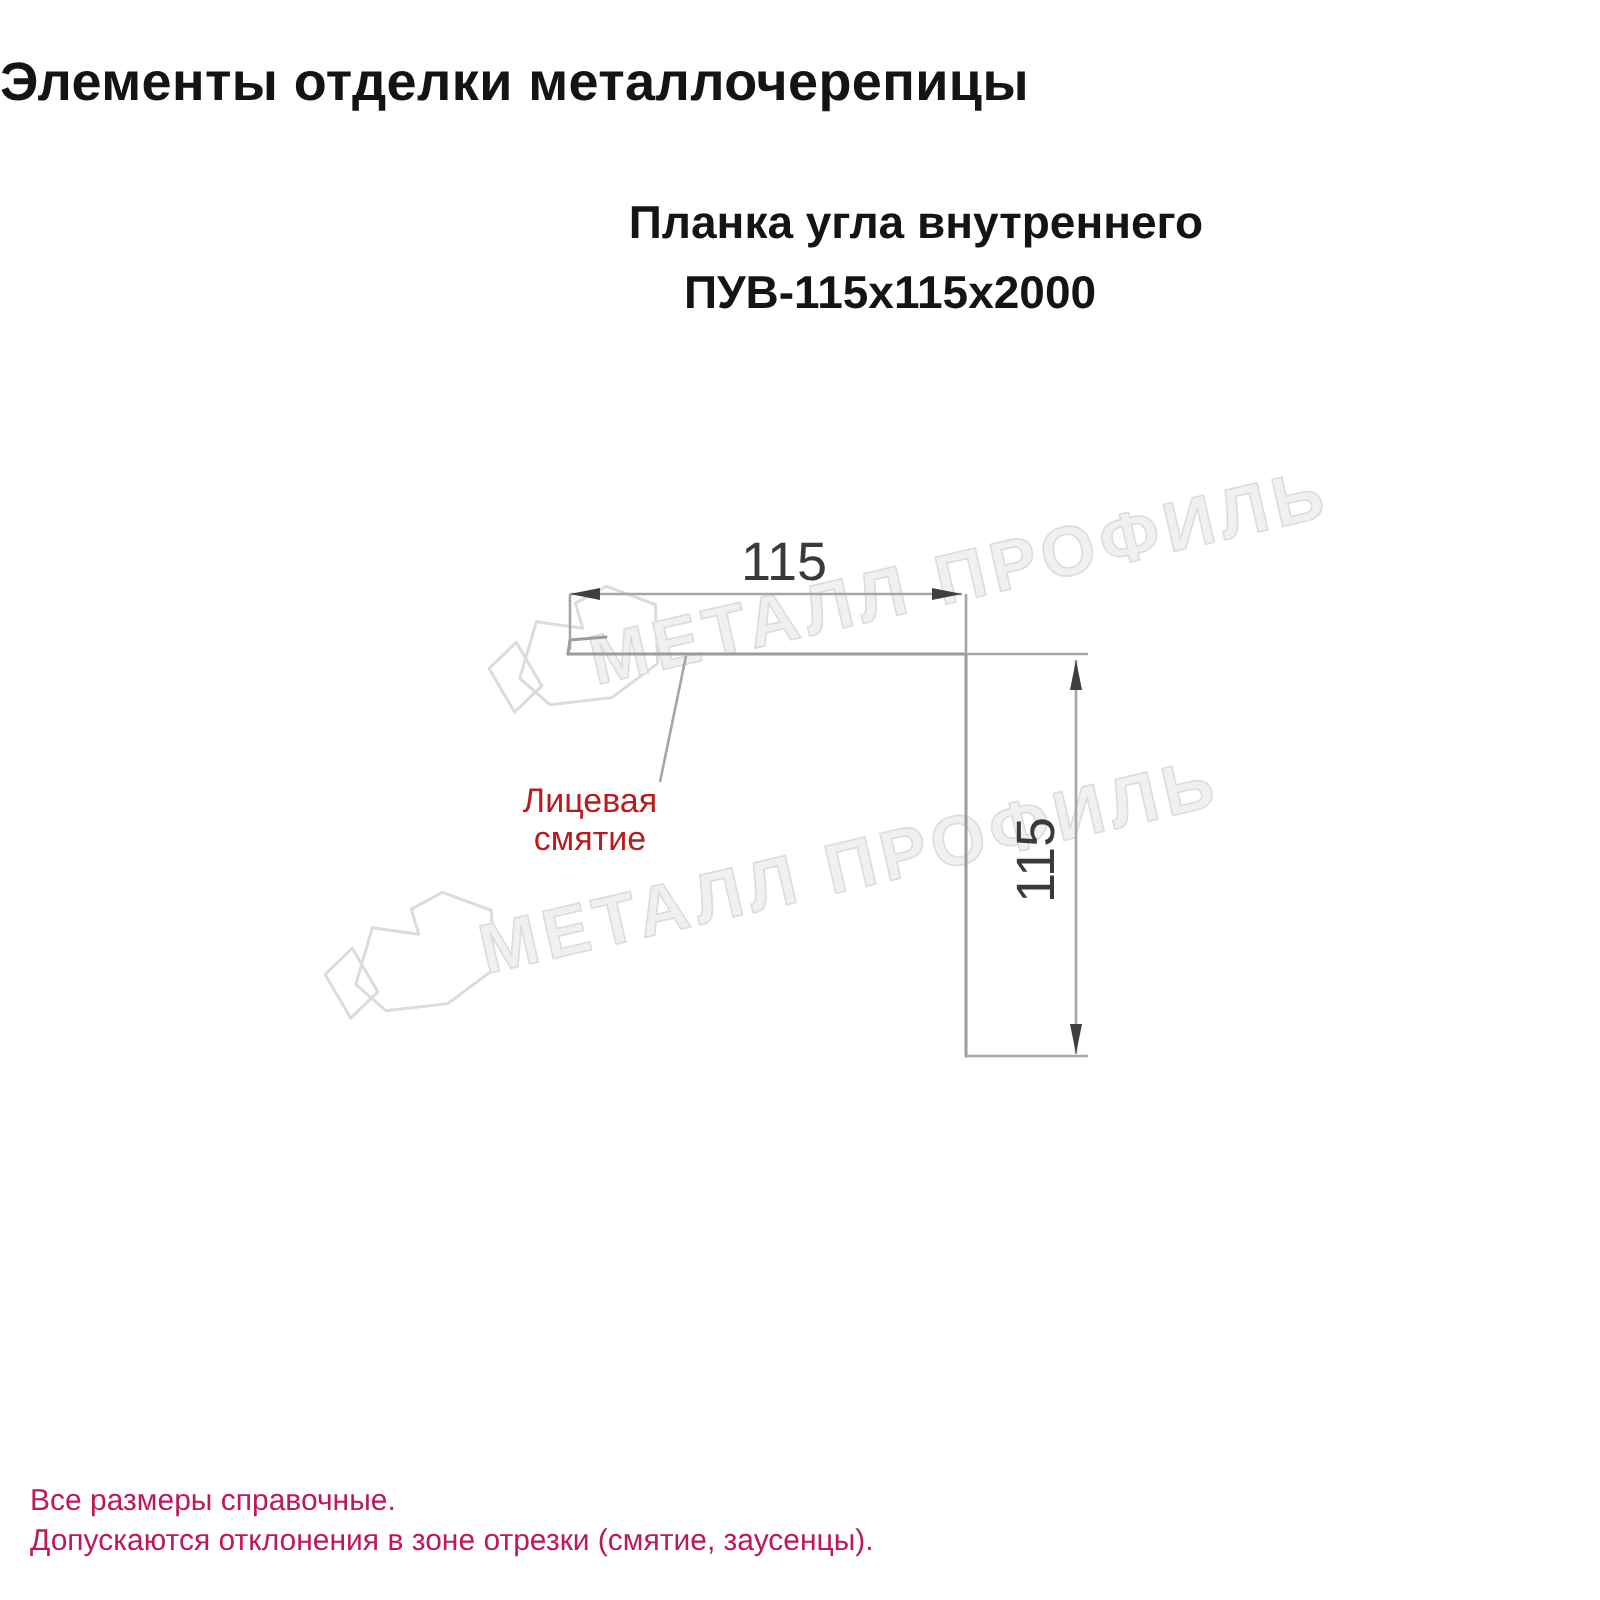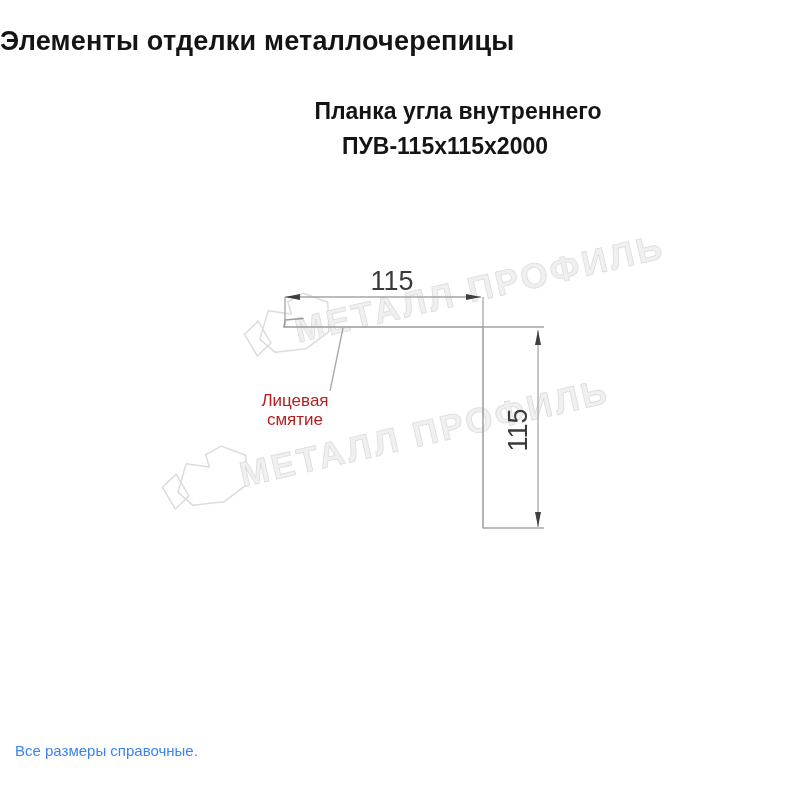--- a/index.html
+++ b/index.html
@@ -15,7 +15,7 @@
   .face-label{position:absolute;left:252px;top:391px;width:86px;text-align:center;
               font-size:17px;line-height:19px;color:#b91c1c;}
   .footer{position:absolute;left:15px;top:741px;width:760px;
-          font-size:15px;line-height:20px;color:#3b82f6;}
+          font-size:15px;line-height:20px;color:#be185d;}
   svg{position:absolute;left:0;top:0;}
   .wm-text{font-size:35px;font-weight:bold;letter-spacing:3px;
            fill:#f0f0f0;stroke:#dcdcdc;stroke-width:0.8px;}

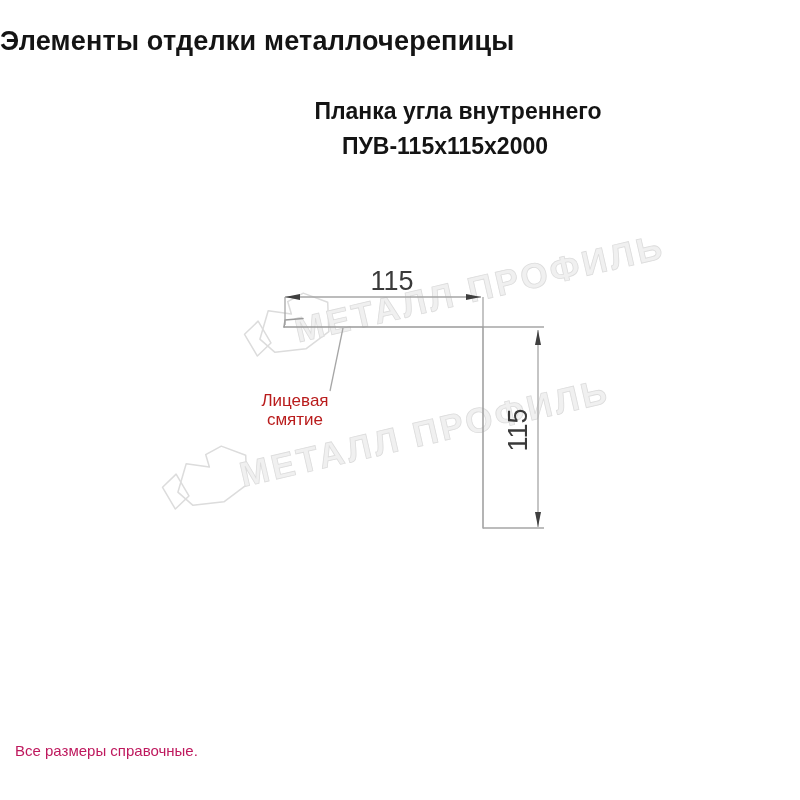--- a/index.html
+++ b/index.html
@@ -97,6 +97,7 @@
 
   <div class="footer">
     <div>Все размеры справочные.</div>
+    <div>Допускаются отклонения в зоне отрезки (смятие, заусенцы).</div>
   </div>
 
 </div>

